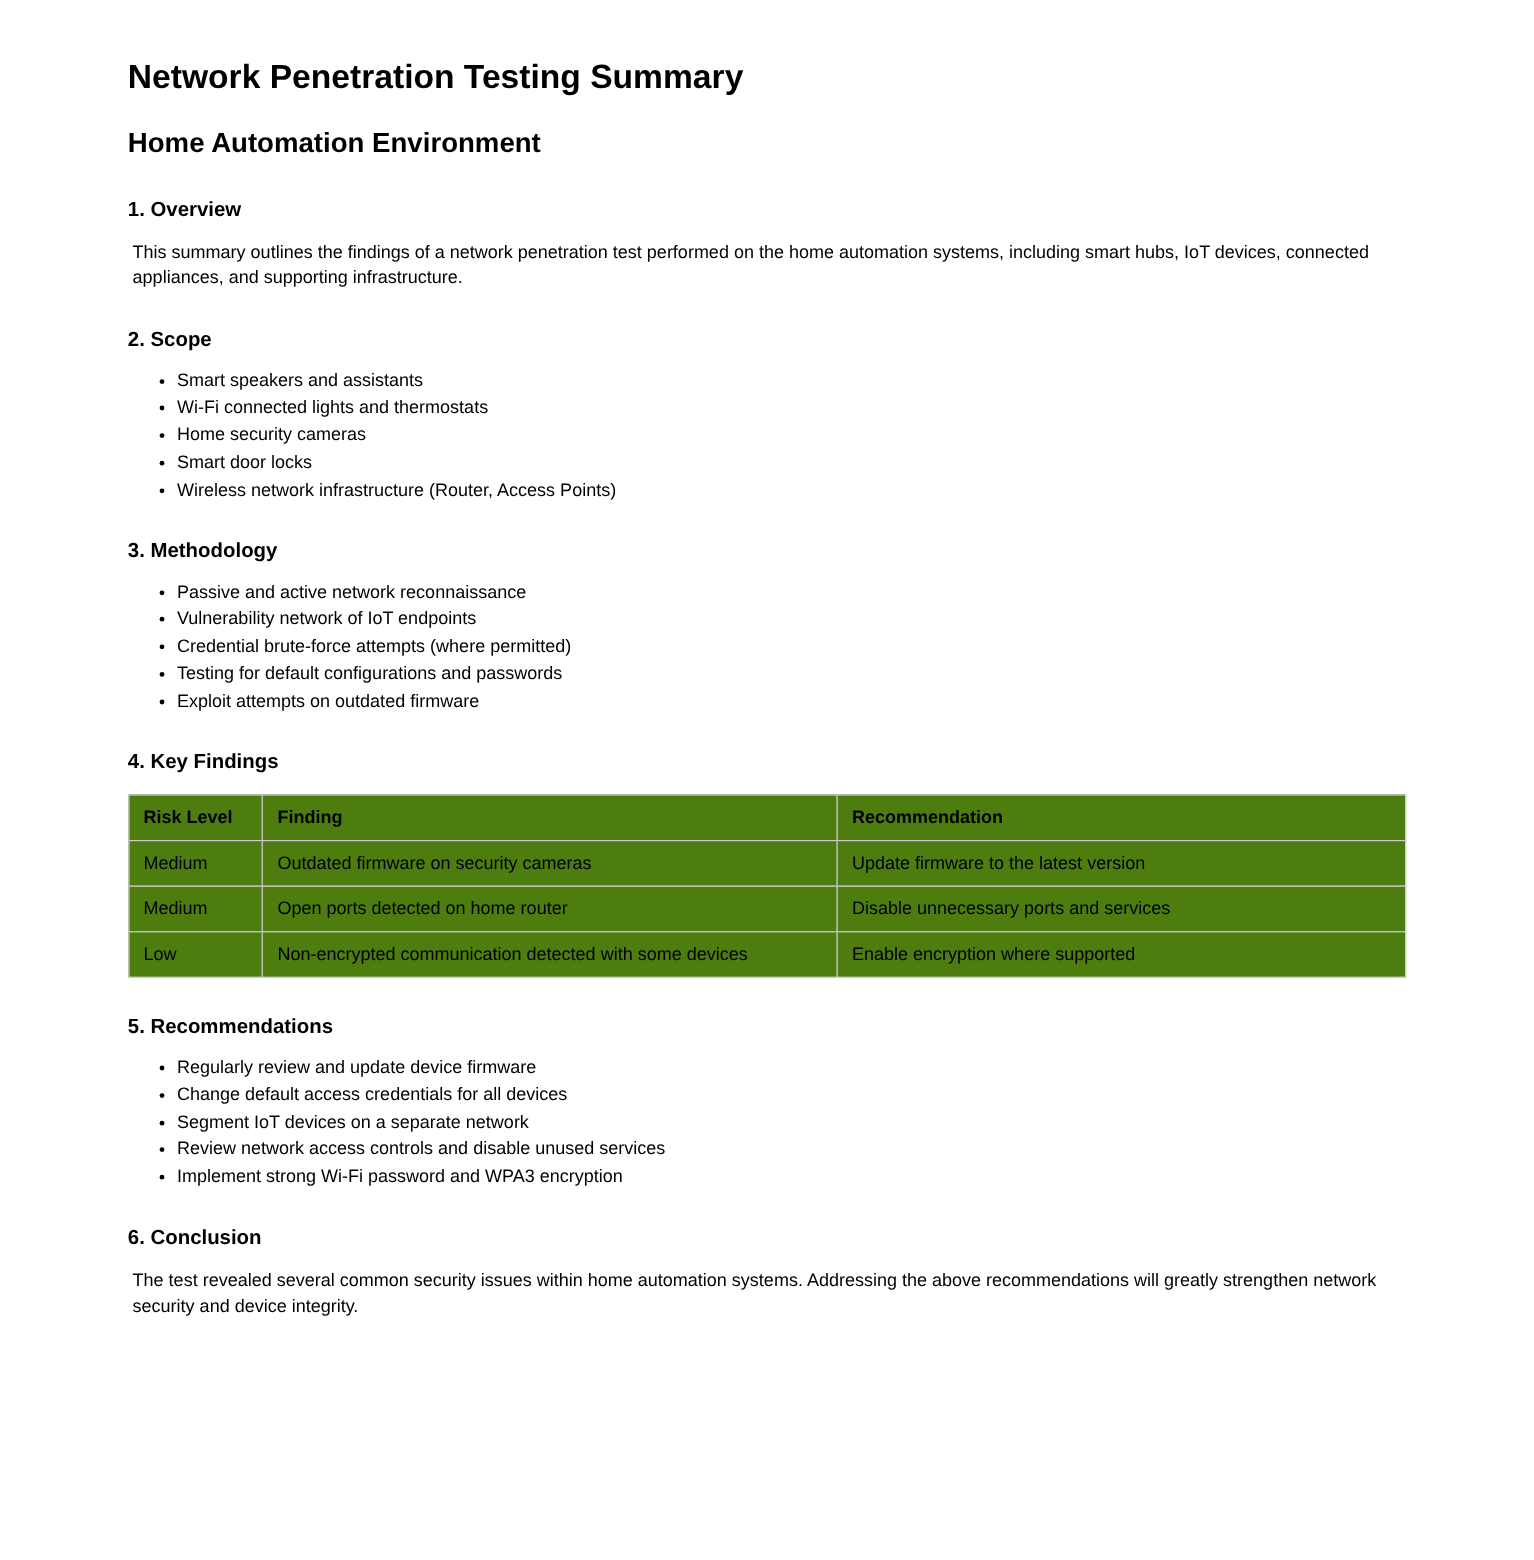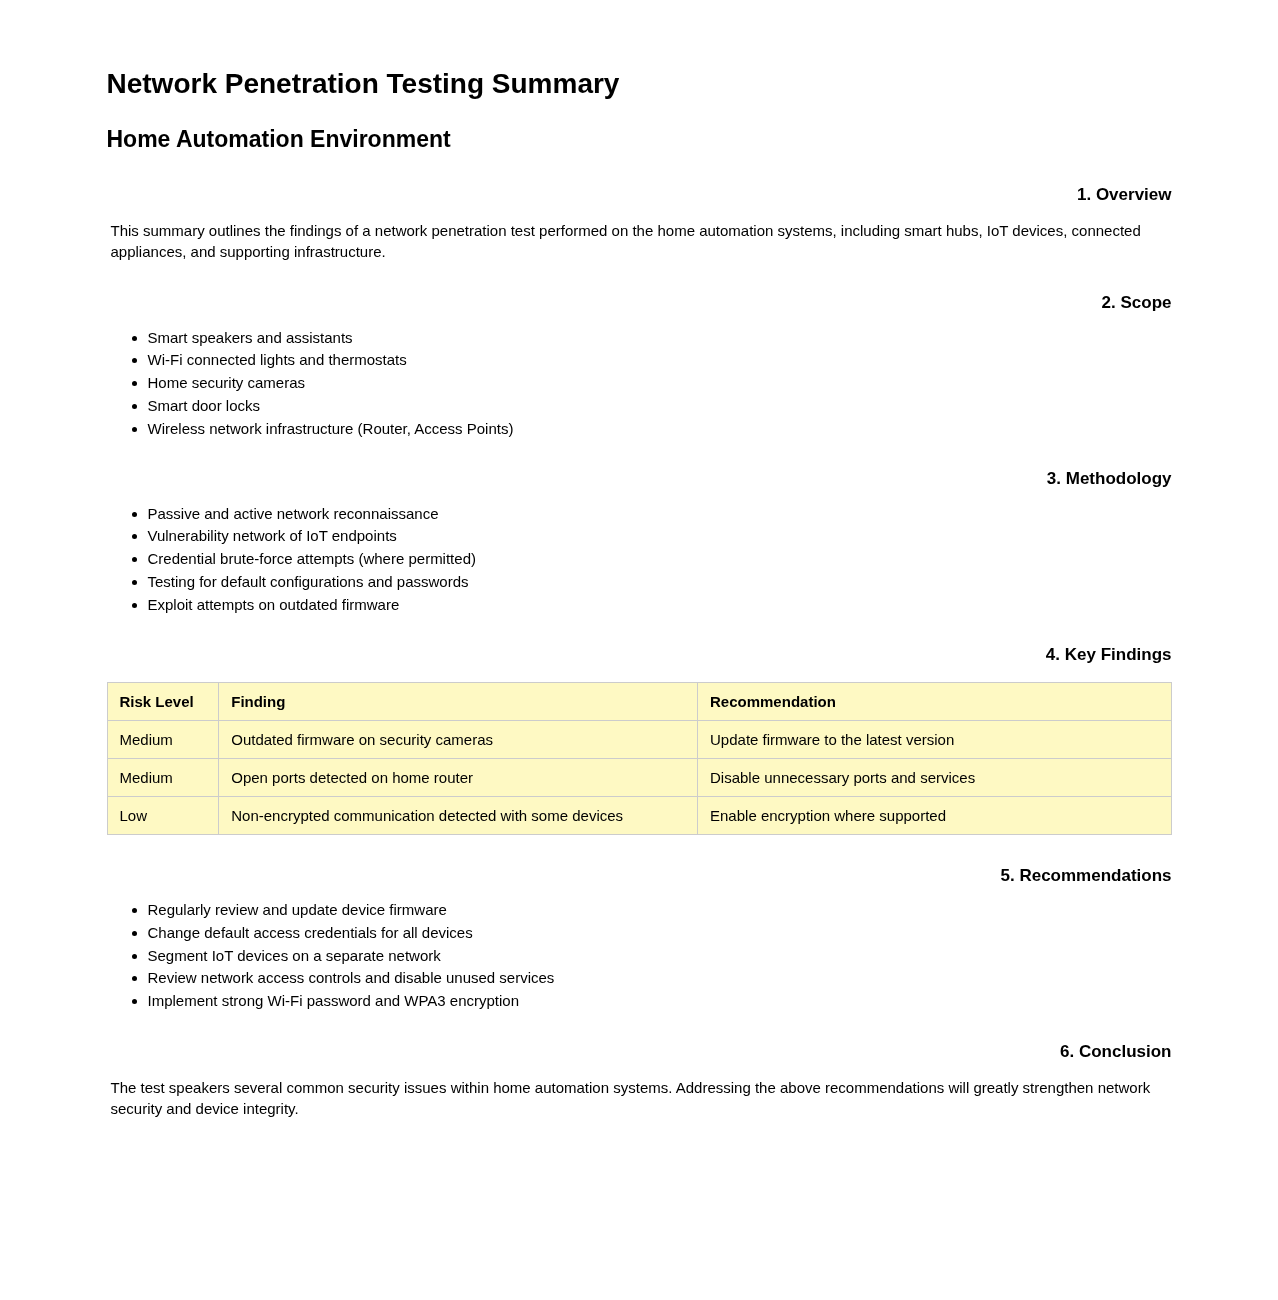--- a/index.html
+++ b/index.html
@@ -18,7 +18,7 @@
   .doc {
     max-width: 1065px;
     margin: 0 auto;
-    padding: 68px 0 120px 0;
+    padding: 48px 0 120px 0;
     font-size: 15px;
     line-height: 1.4;
   }

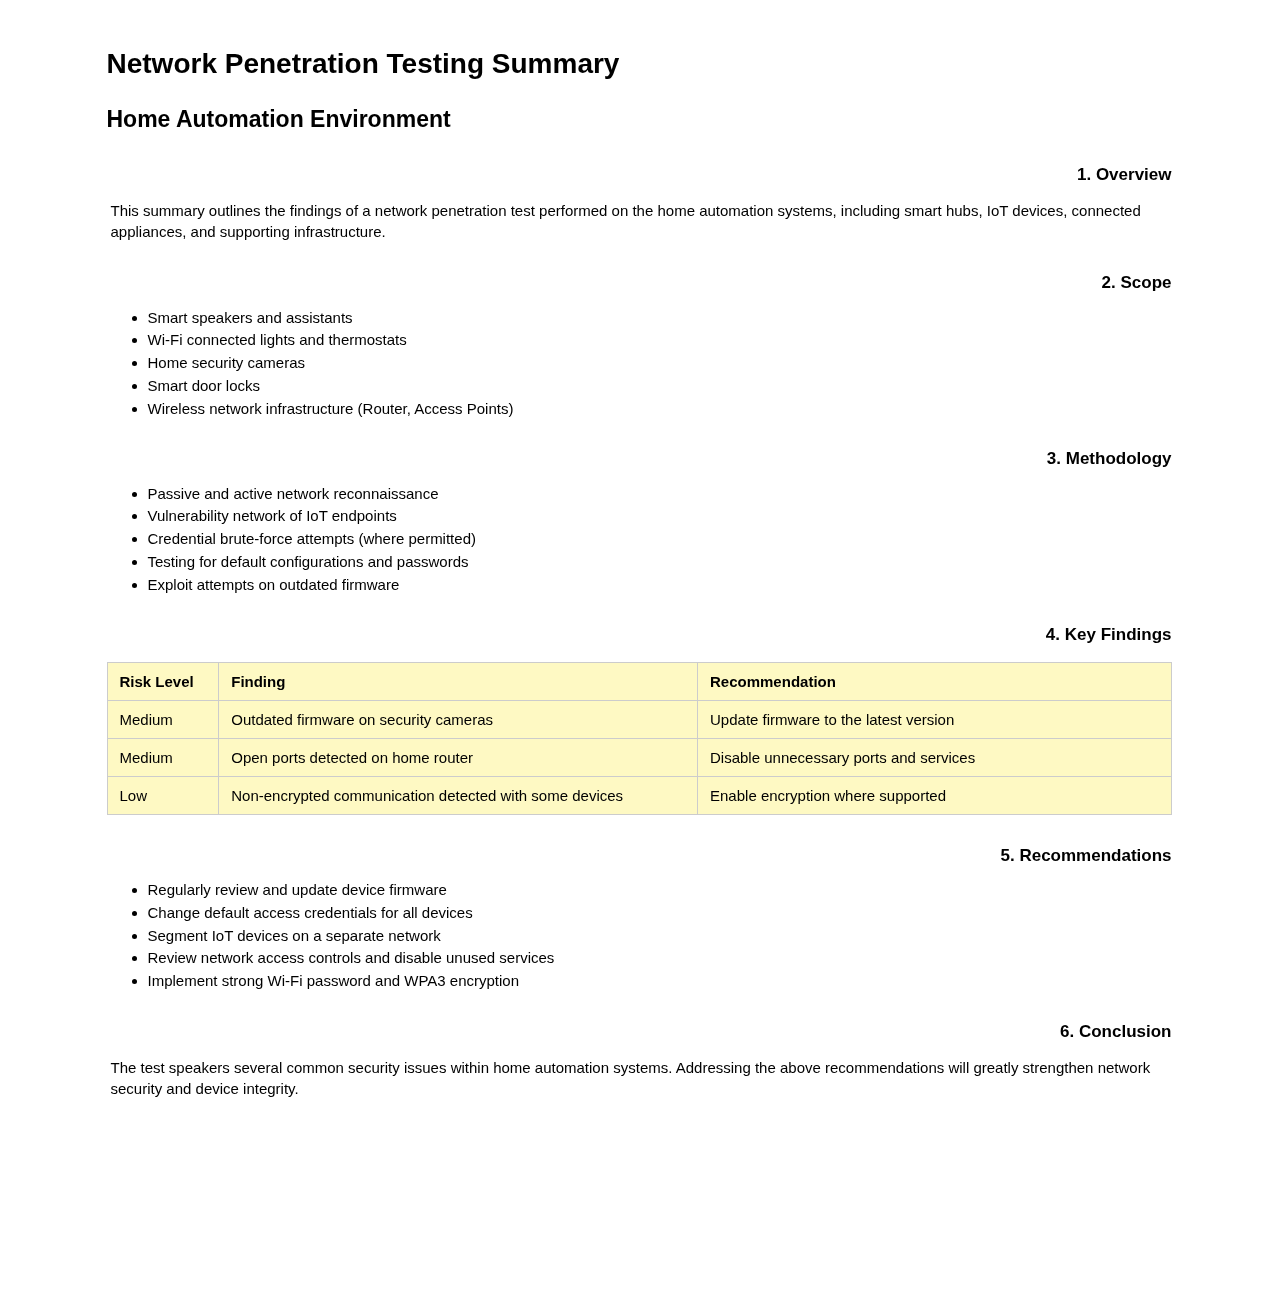--- a/index.html
+++ b/index.html
@@ -39,7 +39,6 @@
     font-weight: bold;
     margin: 31px 0 15px 0;
     line-height: 1.2;
-    text-align: right;
   }
   p.body-text {
     margin: 14px 4px;

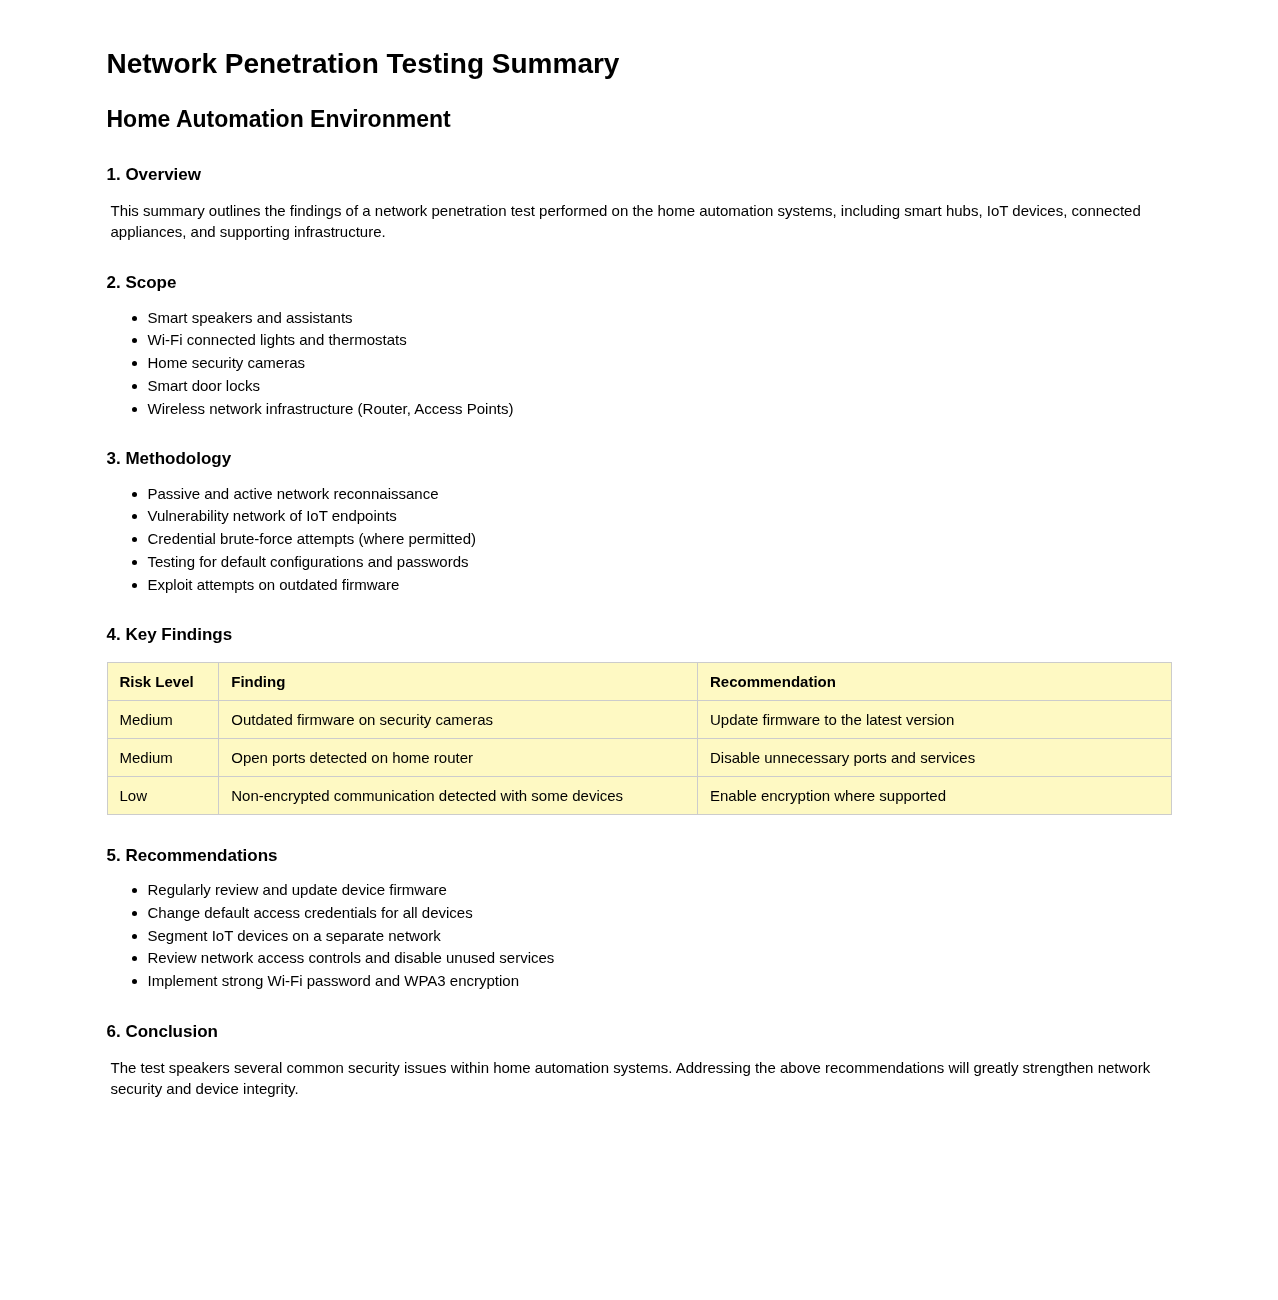--- a/index.html
+++ b/index.html
@@ -63,7 +63,7 @@
     text-align: left;
     vertical-align: top;
     font-size: 15px;
-    background: #fef9c3;
+    background: #4d7c0f;
   }
   table.findings-table th { font-weight: bold; }
   col.col-risk  { width: 10.5%; }

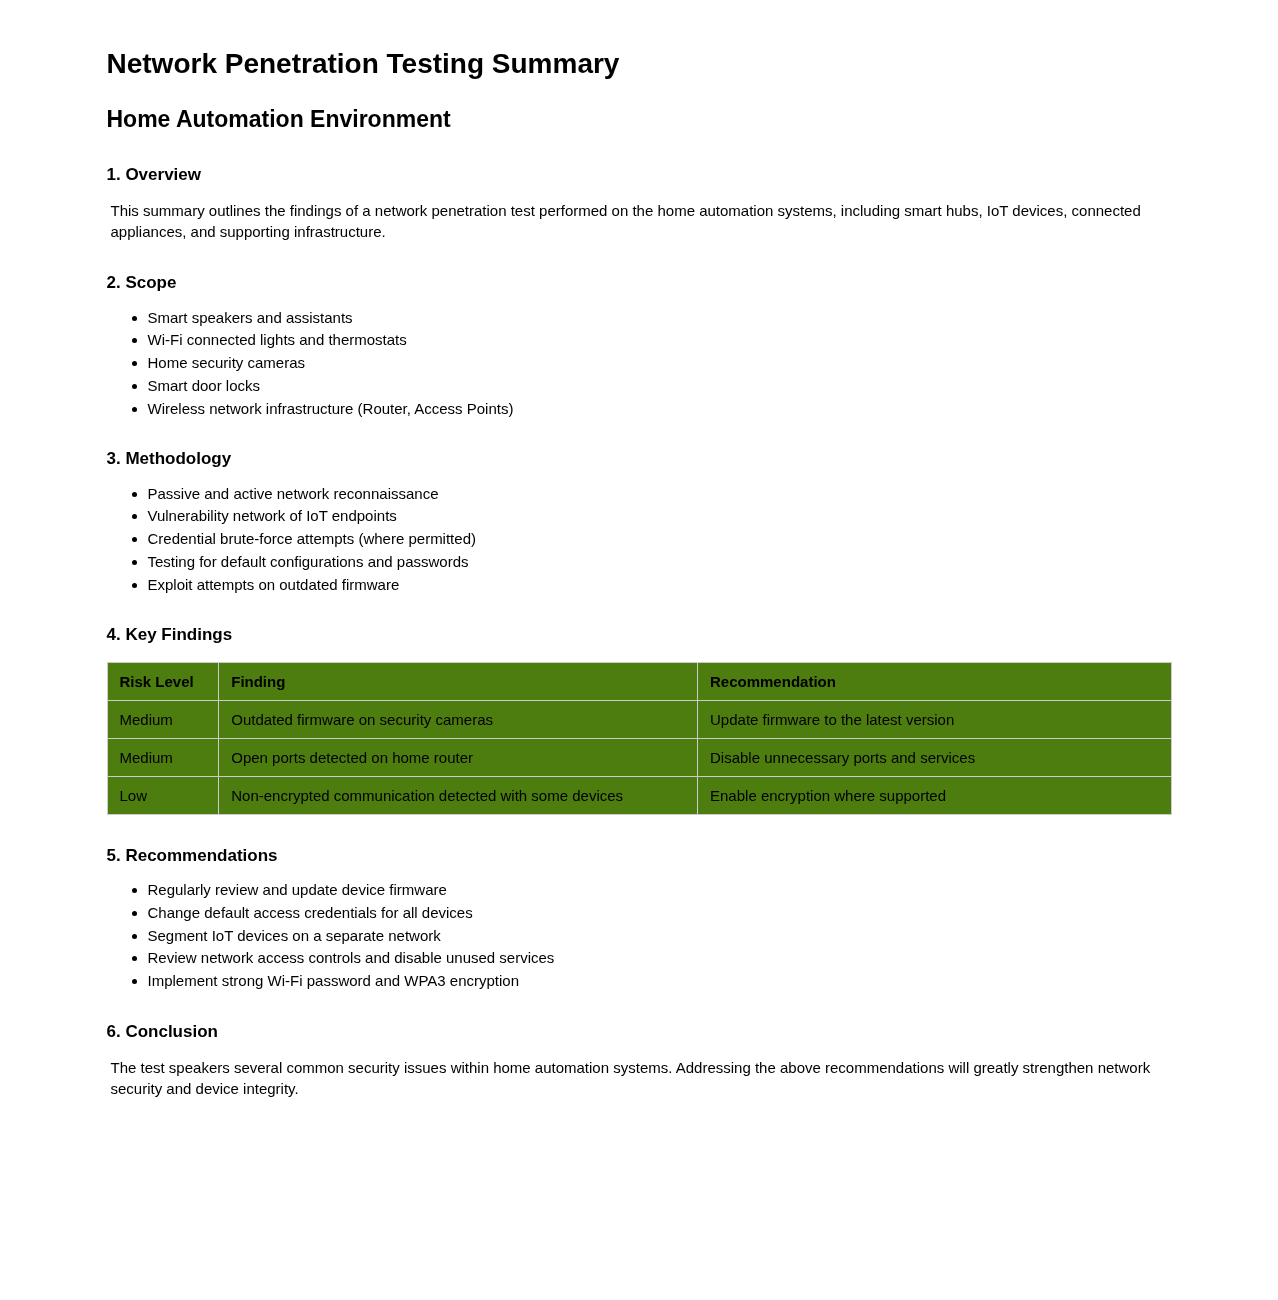--- a/index.html
+++ b/index.html
@@ -143,7 +143,7 @@
     </ul>
 
     <h3 class="section-heading">6. Conclusion</h3>
-    <p class="body-text">The test speakers several common security issues within home automation systems. Addressing the above recommendations will greatly strengthen network security and device integrity.</p>
+    <p class="body-text">The test revealed several common security issues within home automation systems. Addressing the above recommendations will greatly strengthen network security and device integrity.</p>
 
   </div>
 </div>

